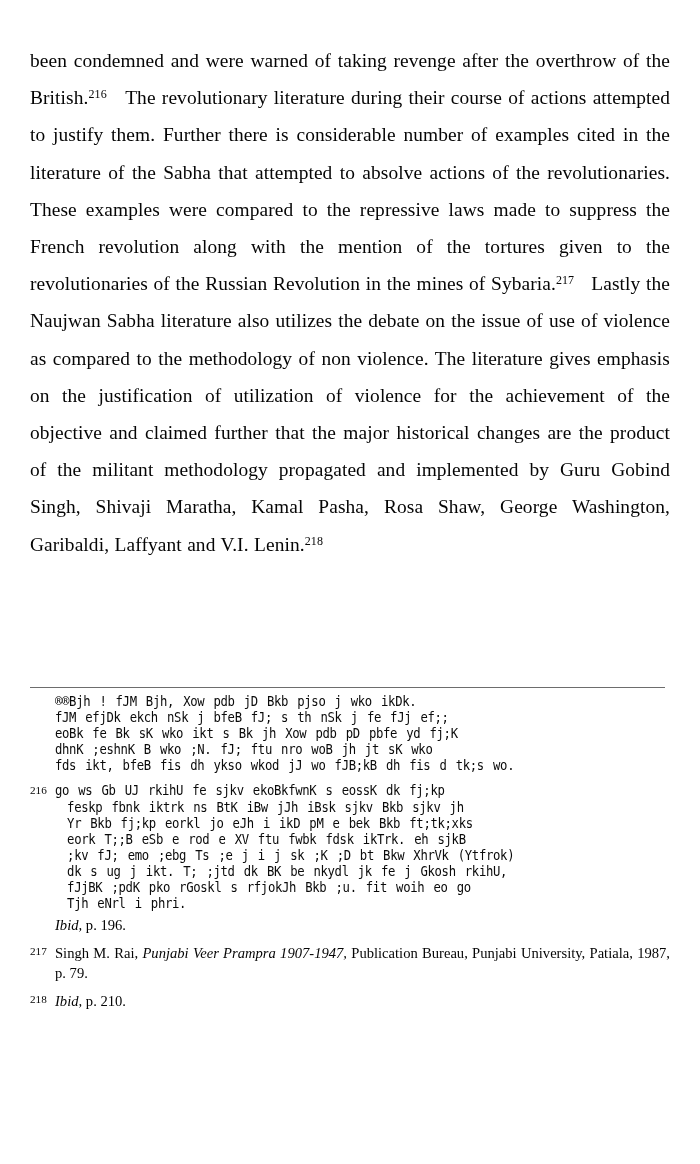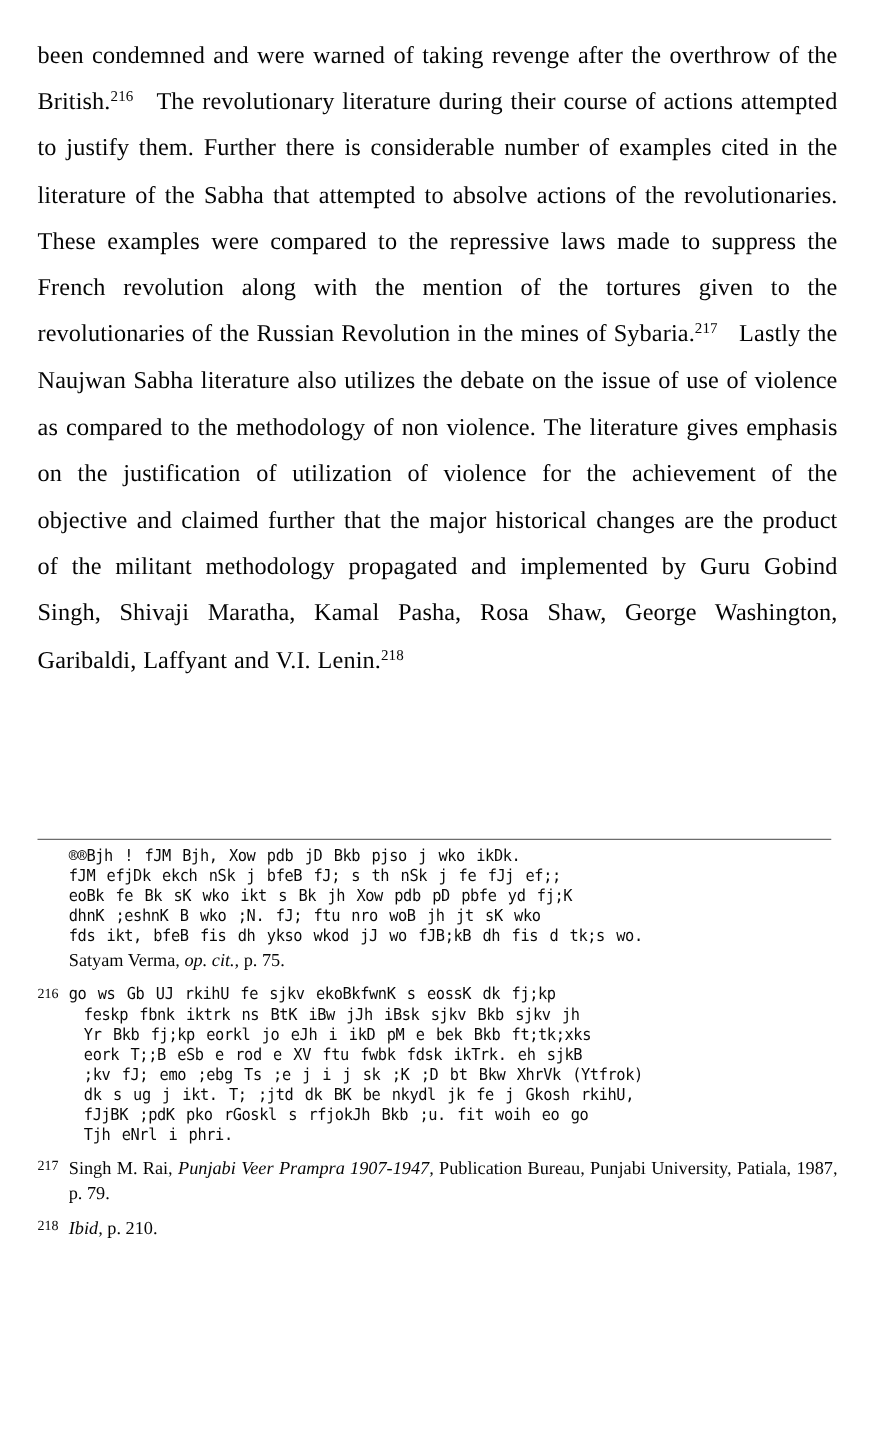--- a/index.html
+++ b/index.html
@@ -18,7 +18,7 @@
 
   .page {
     position: absolute;
-    left: 0; top: 0;
+    left: 0; top: 16px;
     width: 700px;
     height: 854px;
     box-sizing: border-box;

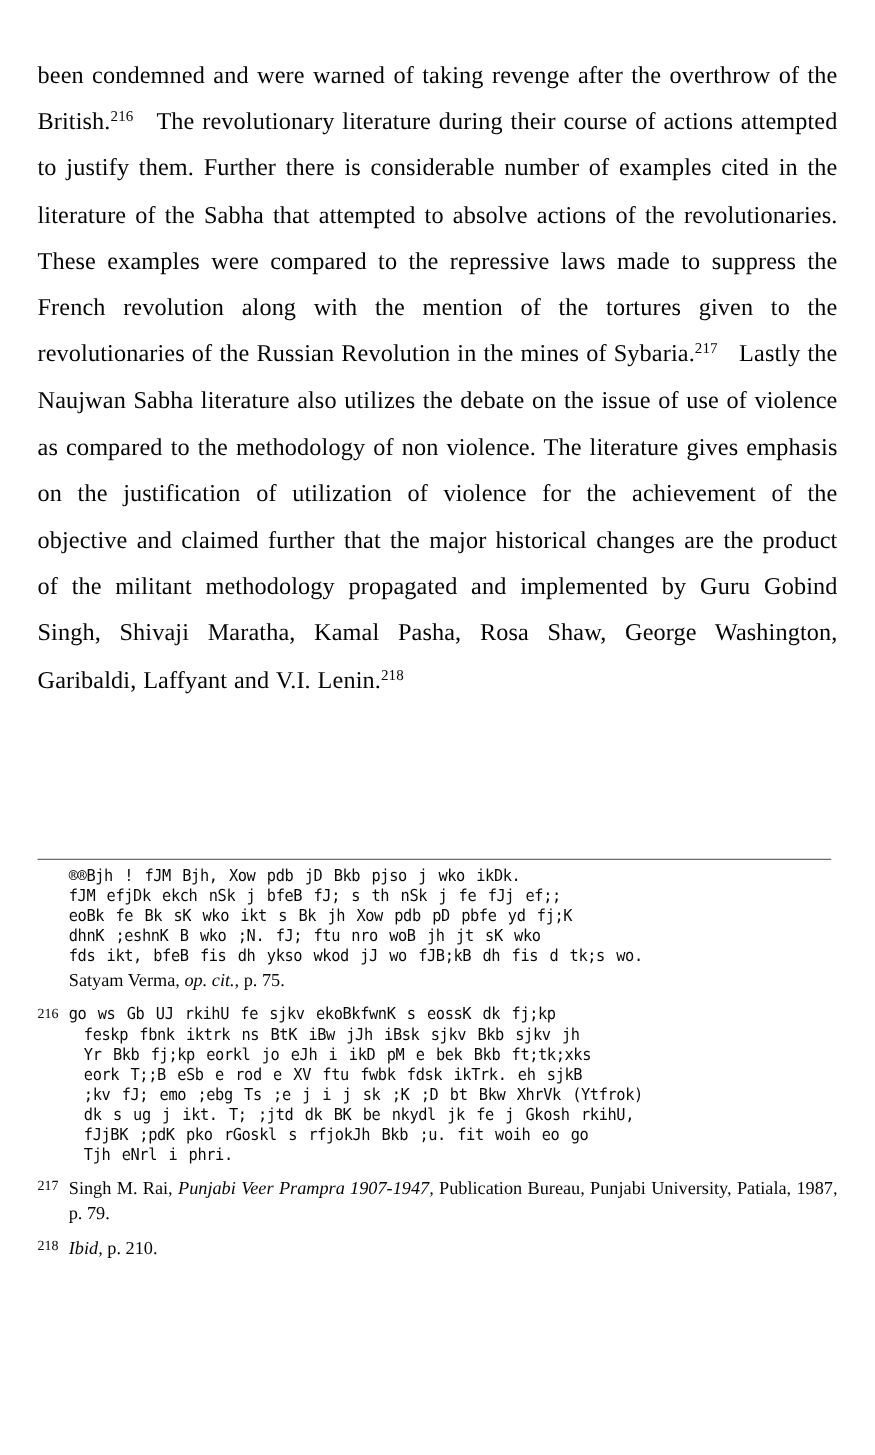--- a/index.html
+++ b/index.html
@@ -153,10 +153,6 @@
         <div class="indic">dhnK ;eshnK B wko ;N. fJ; ftu nro woB jh jt sK wko</div>
         <div class="indic">fds ikt, bfeB fis dh ykso wkod jJ wo fJB;kB dh fis d tk;s wo.</div>
       </div>
-      <div class="fn-cite"><span>Satyam Verma,</span>
-        <i>op. cit.,</i>
-        <span>p. 75.</span>
-      </div>
     </div>
 
     <div class="fn fn-numbered fn-216">

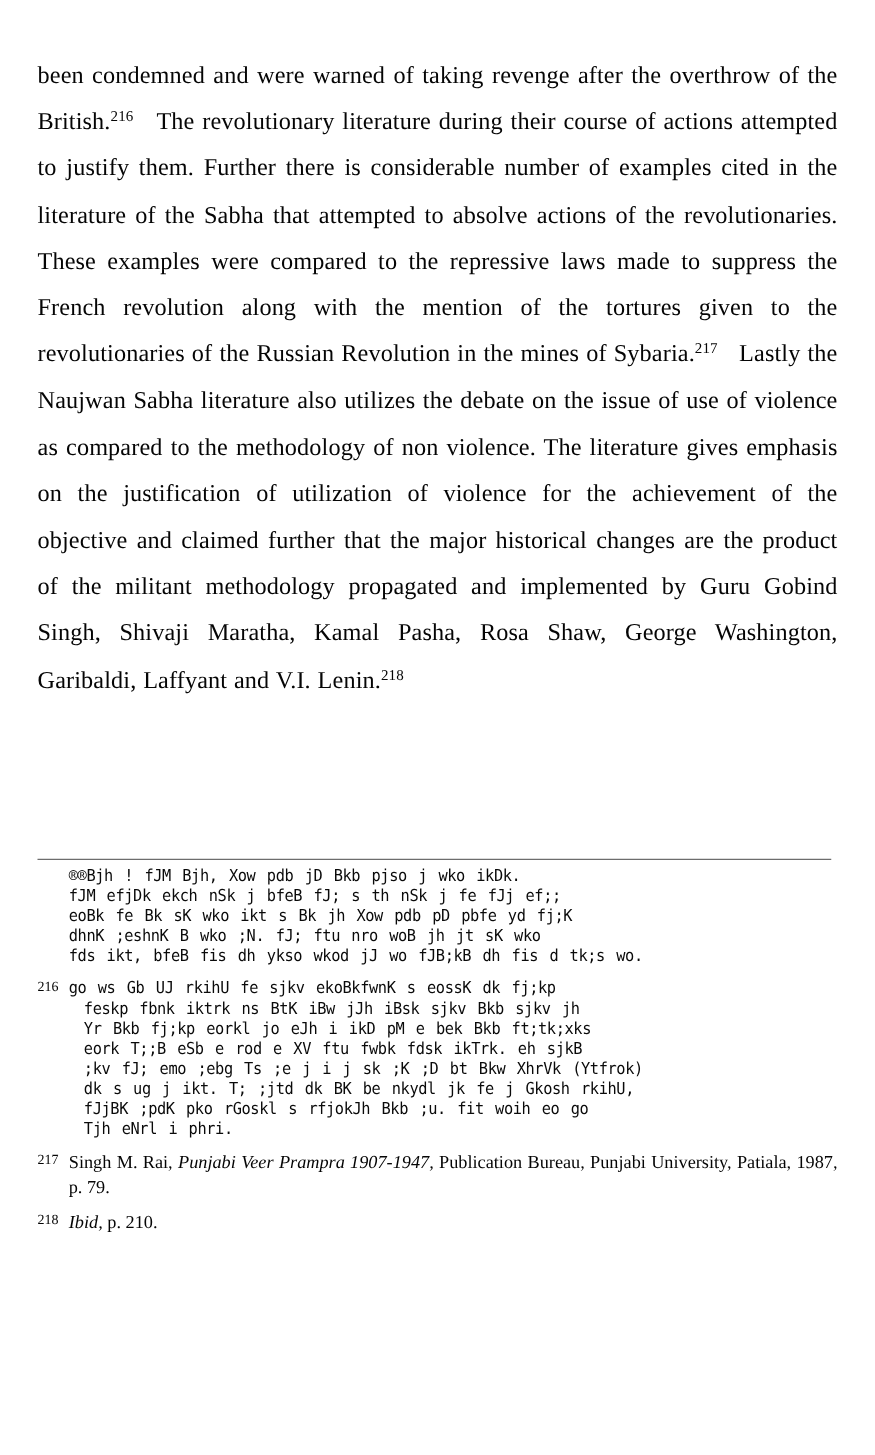--- a/index.html
+++ b/index.html
@@ -167,6 +167,9 @@
         <div class="indic indic-indent">fJjBK ;pdK pko rGoskl s rfjokJh Bkb ;u. fit woih eo go</div>
         <div class="indic indic-indent">Tjh eNrl i phri.</div>
       </div>
+      <div class="fn-ibid" style="margin-left:0"><i>Ibid,</i>
+        <span>p. 196.</span>
+      </div>
     </div>
 
     <div class="fn fn-numbered">

